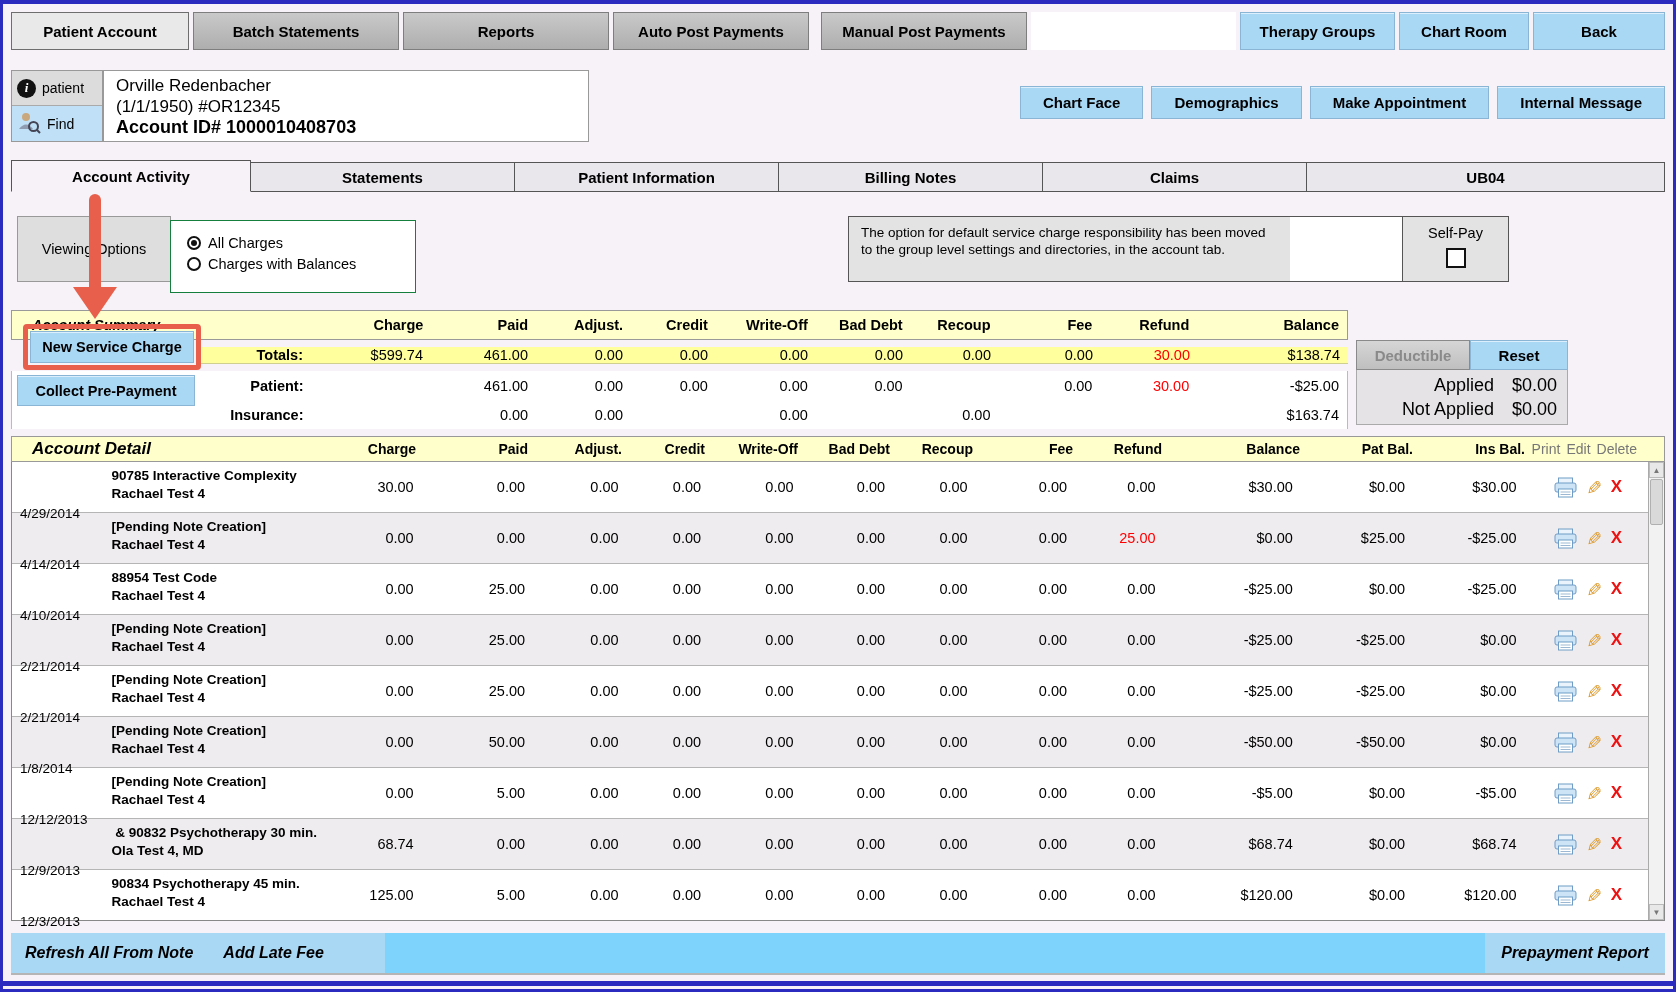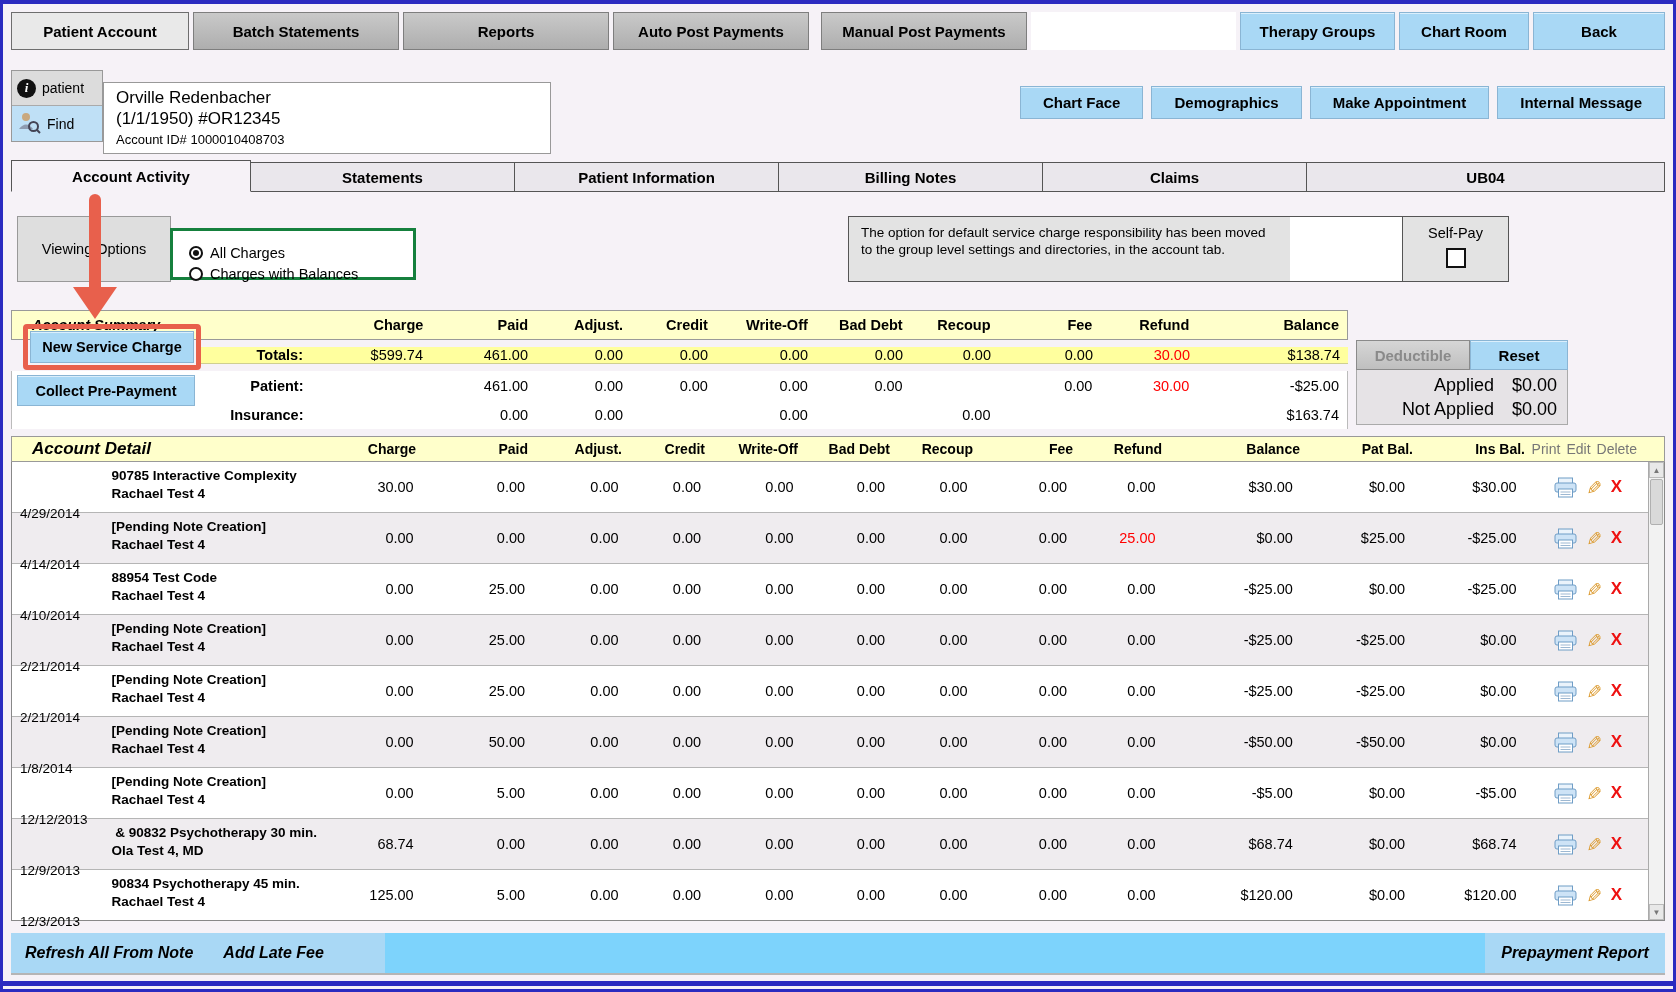--- a/index.html
+++ b/index.html
@@ -28,7 +28,7 @@
   .pcell.bot{background:#bfe0f6;}
   .info-icon{width:19px;height:19px;border-radius:50%;background:#111;color:#fff;display:flex;align-items:center;
              justify-content:center;font:italic bold 13px "Liberation Serif",serif;}
-  .pinfo{position:absolute;left:92px;top:12px;width:448px;height:72px;background:#fff;border:1px solid #999;
+  .pinfo{position:absolute;left:92px;top:0;width:486px;height:72px;background:#fff;border:1px solid #999;
          box-sizing:border-box;padding:4px 8px 0 12px;line-height:21px;}
   .pname{font-size:17px;}
   .pacct{font-size:13px;}

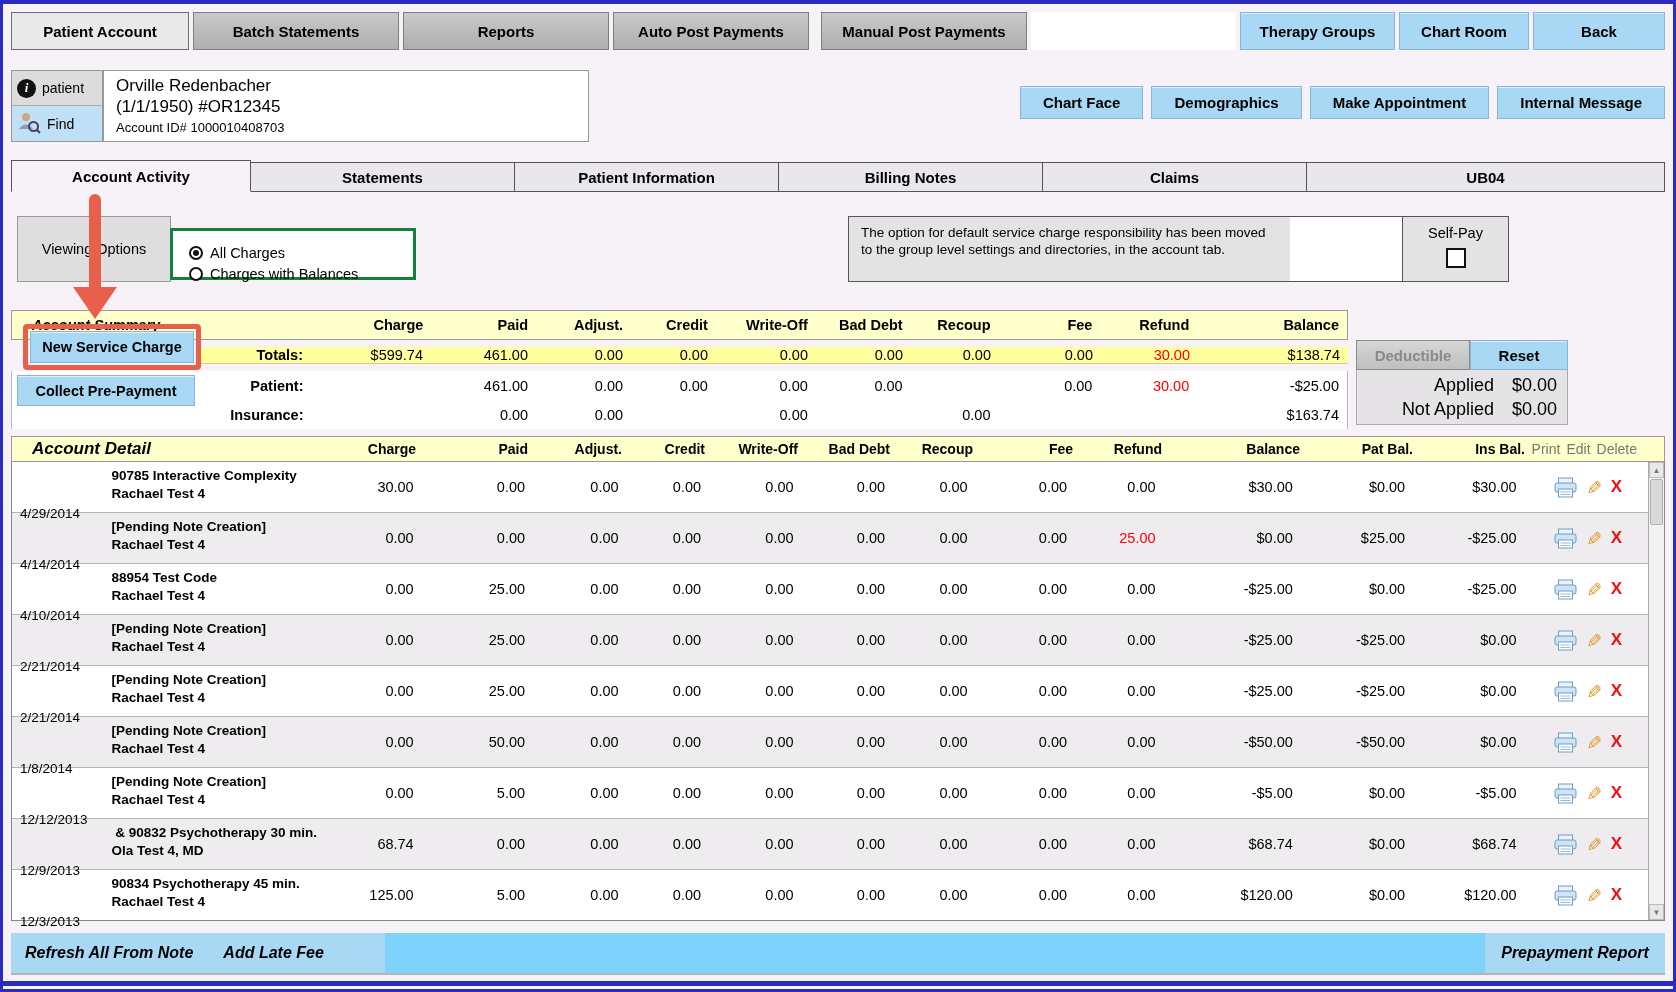--- a/index.html
+++ b/index.html
@@ -31,7 +31,7 @@
   .pinfo{position:absolute;left:92px;top:0;width:486px;height:72px;background:#fff;border:1px solid #999;
          box-sizing:border-box;padding:4px 8px 0 12px;line-height:21px;}
   .pname{font-size:17px;}
-  .pacct{font-size:13px;}
+  .pacct{font-size:18px;font-weight:bold;}
   .pbtns{position:absolute;top:16px;right:0;display:flex;}
   .pb{height:33px;margin-left:8px;padding:8px 22px;}
 

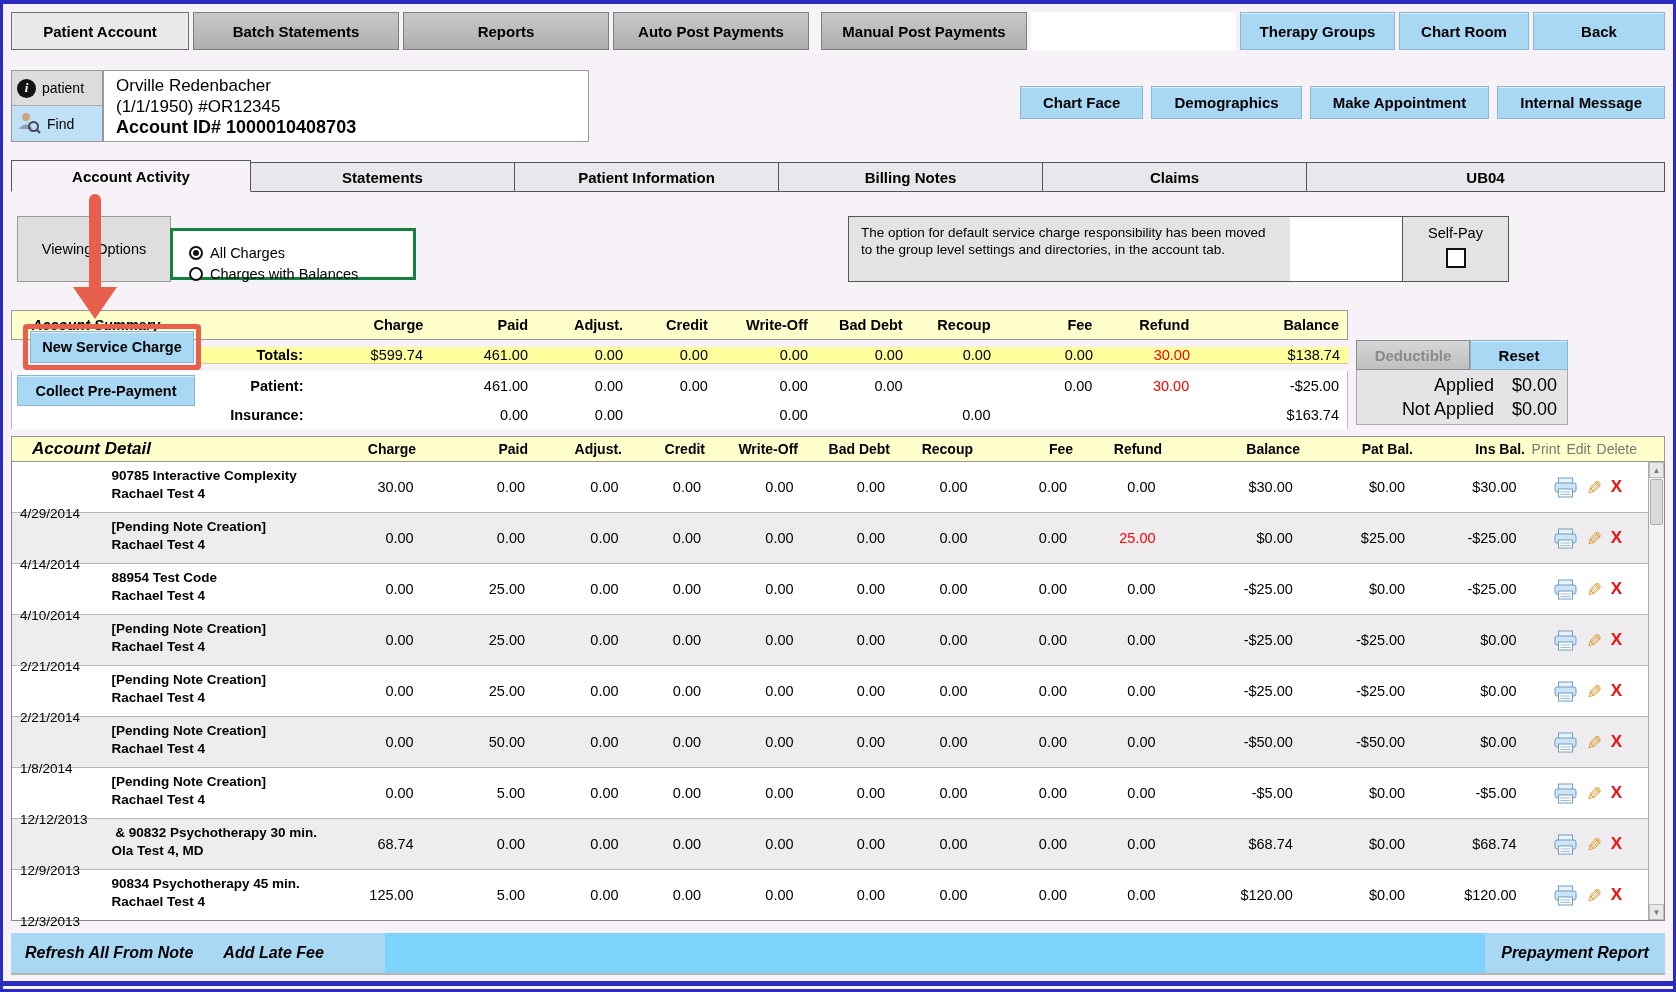--- a/index.html
+++ b/index.html
@@ -47,7 +47,7 @@
   .options{position:relative;margin:24px 8px 0 8px;height:66px;}
   .vo-label{position:absolute;left:6px;top:0;width:154px;height:66px;background:#dedede;border:1px solid #999;
             box-sizing:border-box;display:flex;align-items:center;justify-content:center;font-size:14.5px;}
-  .vo-box{position:absolute;left:159px;top:12px;width:246px;height:52px;background:#fff;border:3px solid #15803d;
+  .vo-box{position:absolute;left:159px;top:4px;width:246px;height:73px;background:#fff;border:1px solid #15803d;
           box-sizing:border-box;padding:11px 0 0 16px;}
   .radio-row{display:flex;align-items:center;gap:7px;font-size:14.5px;height:21px;cursor:pointer;}
   .radio{width:14px;height:14px;border:2px solid #111;border-radius:50%;box-sizing:border-box;position:relative;background:#fff;}

